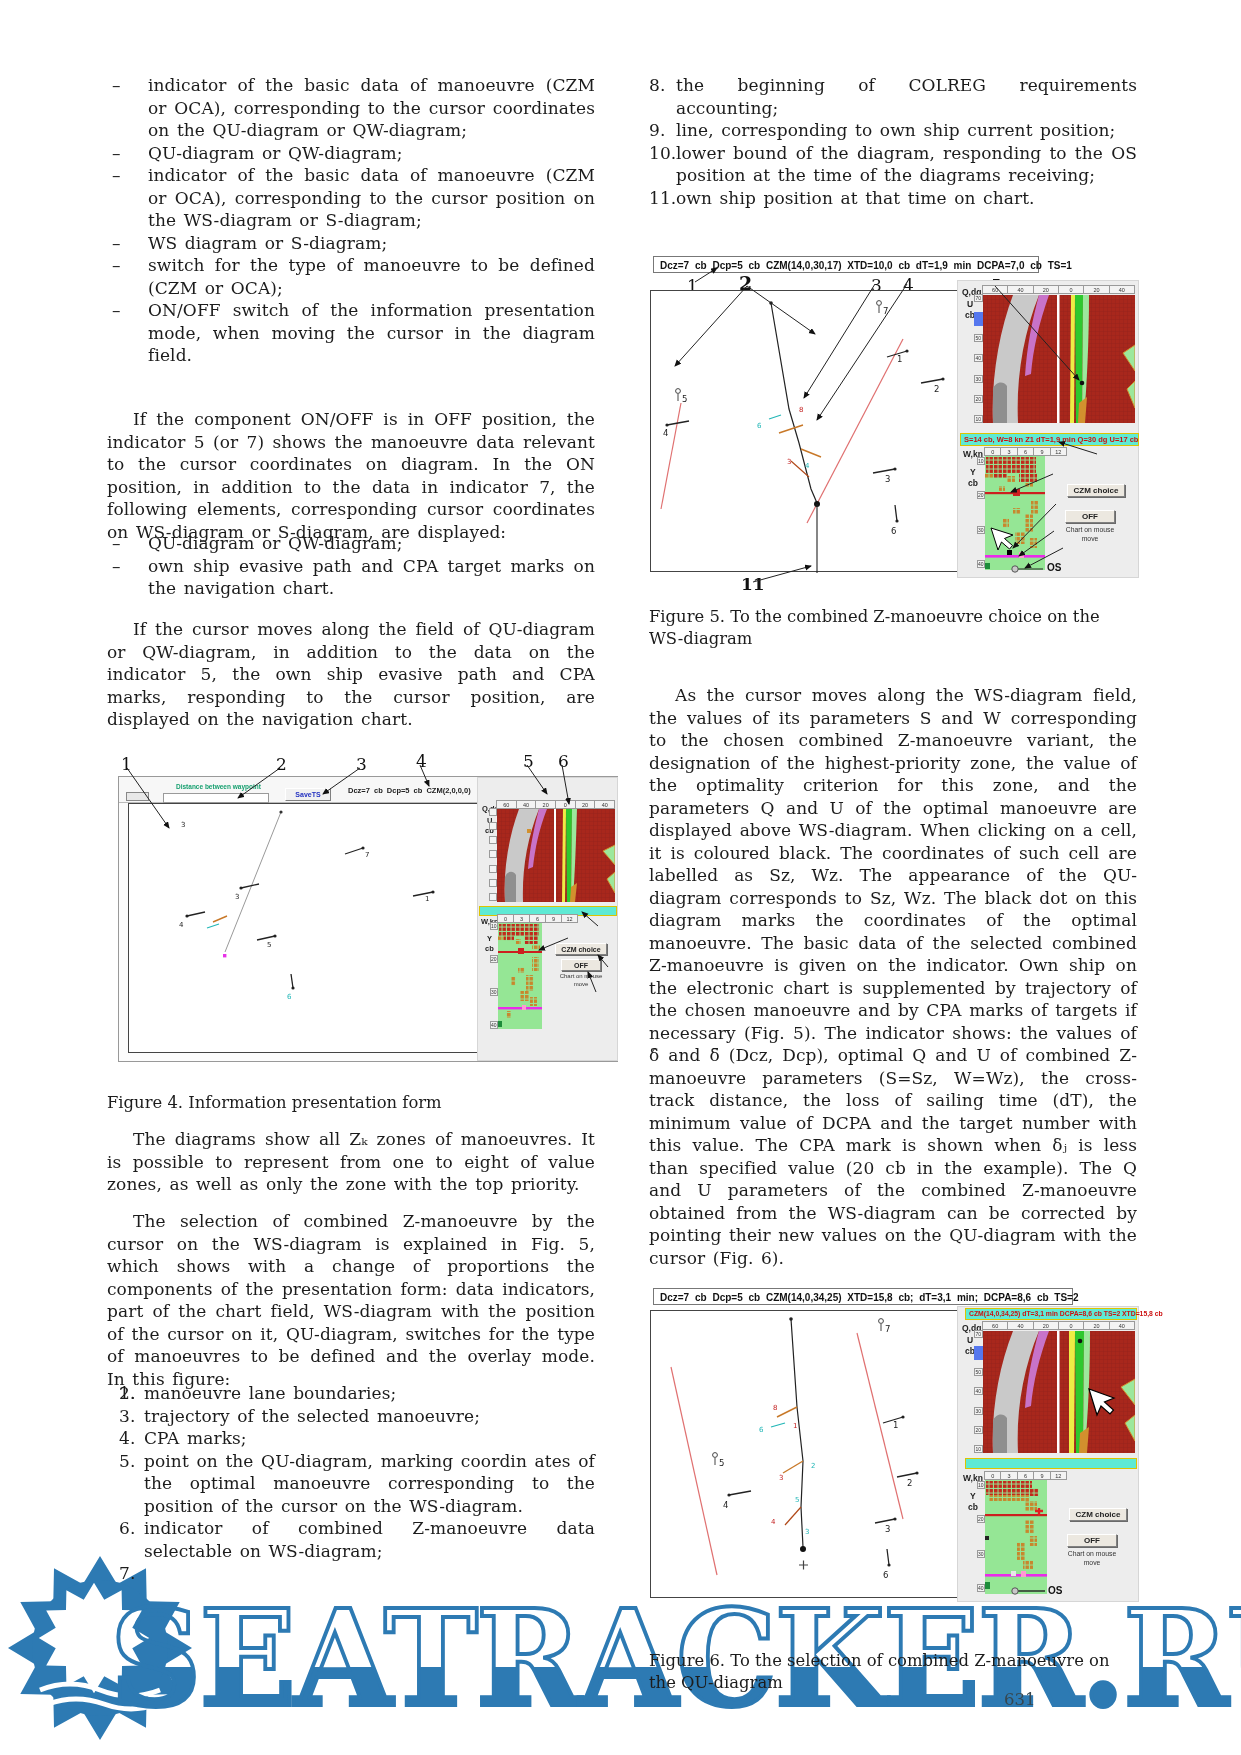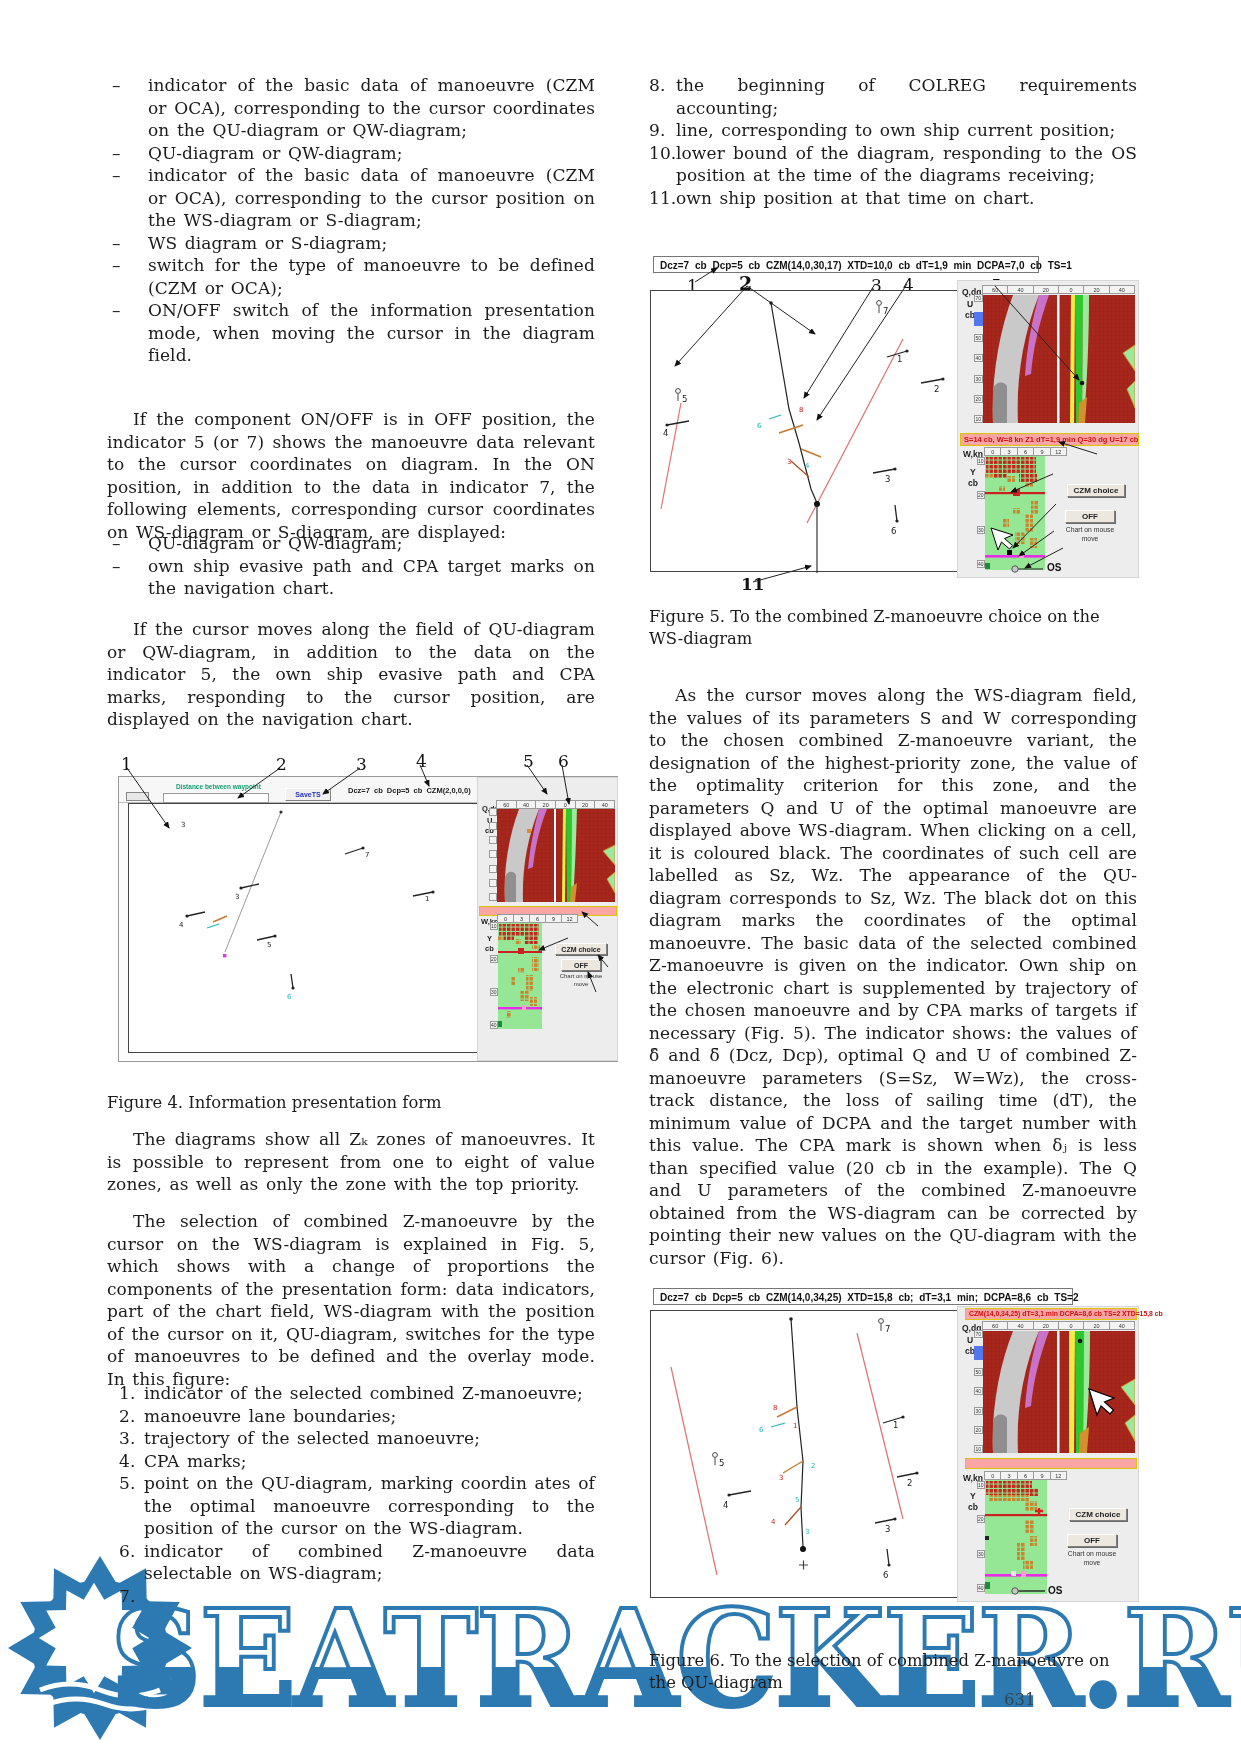--- a/index.html
+++ b/index.html
@@ -29,7 +29,7 @@
   .indbar{position:absolute;background:#fff;border:1px solid #777;
           font:bold 10px "Liberation Sans",sans-serif;color:#111;white-space:nowrap;
           padding:3px 4px 0 6px;height:17px;word-spacing:3px;overflow:visible;}
-  .ystrip{position:absolute;background:#fca5a5;border:1px solid #dcc400;}
+  .ystrip{position:absolute;background:#5eead4;border:1px solid #dcc400;}
   .readout{font:bold 7.5px "Liberation Sans",sans-serif;color:#cc1111;white-space:nowrap;padding:1px 0 0 3px;}
   .axis-lab{position:absolute;font:bold 8.5px "Liberation Sans",sans-serif;color:#222;line-height:1;}
   .axis-lab.sm{font-size:7.5px;}

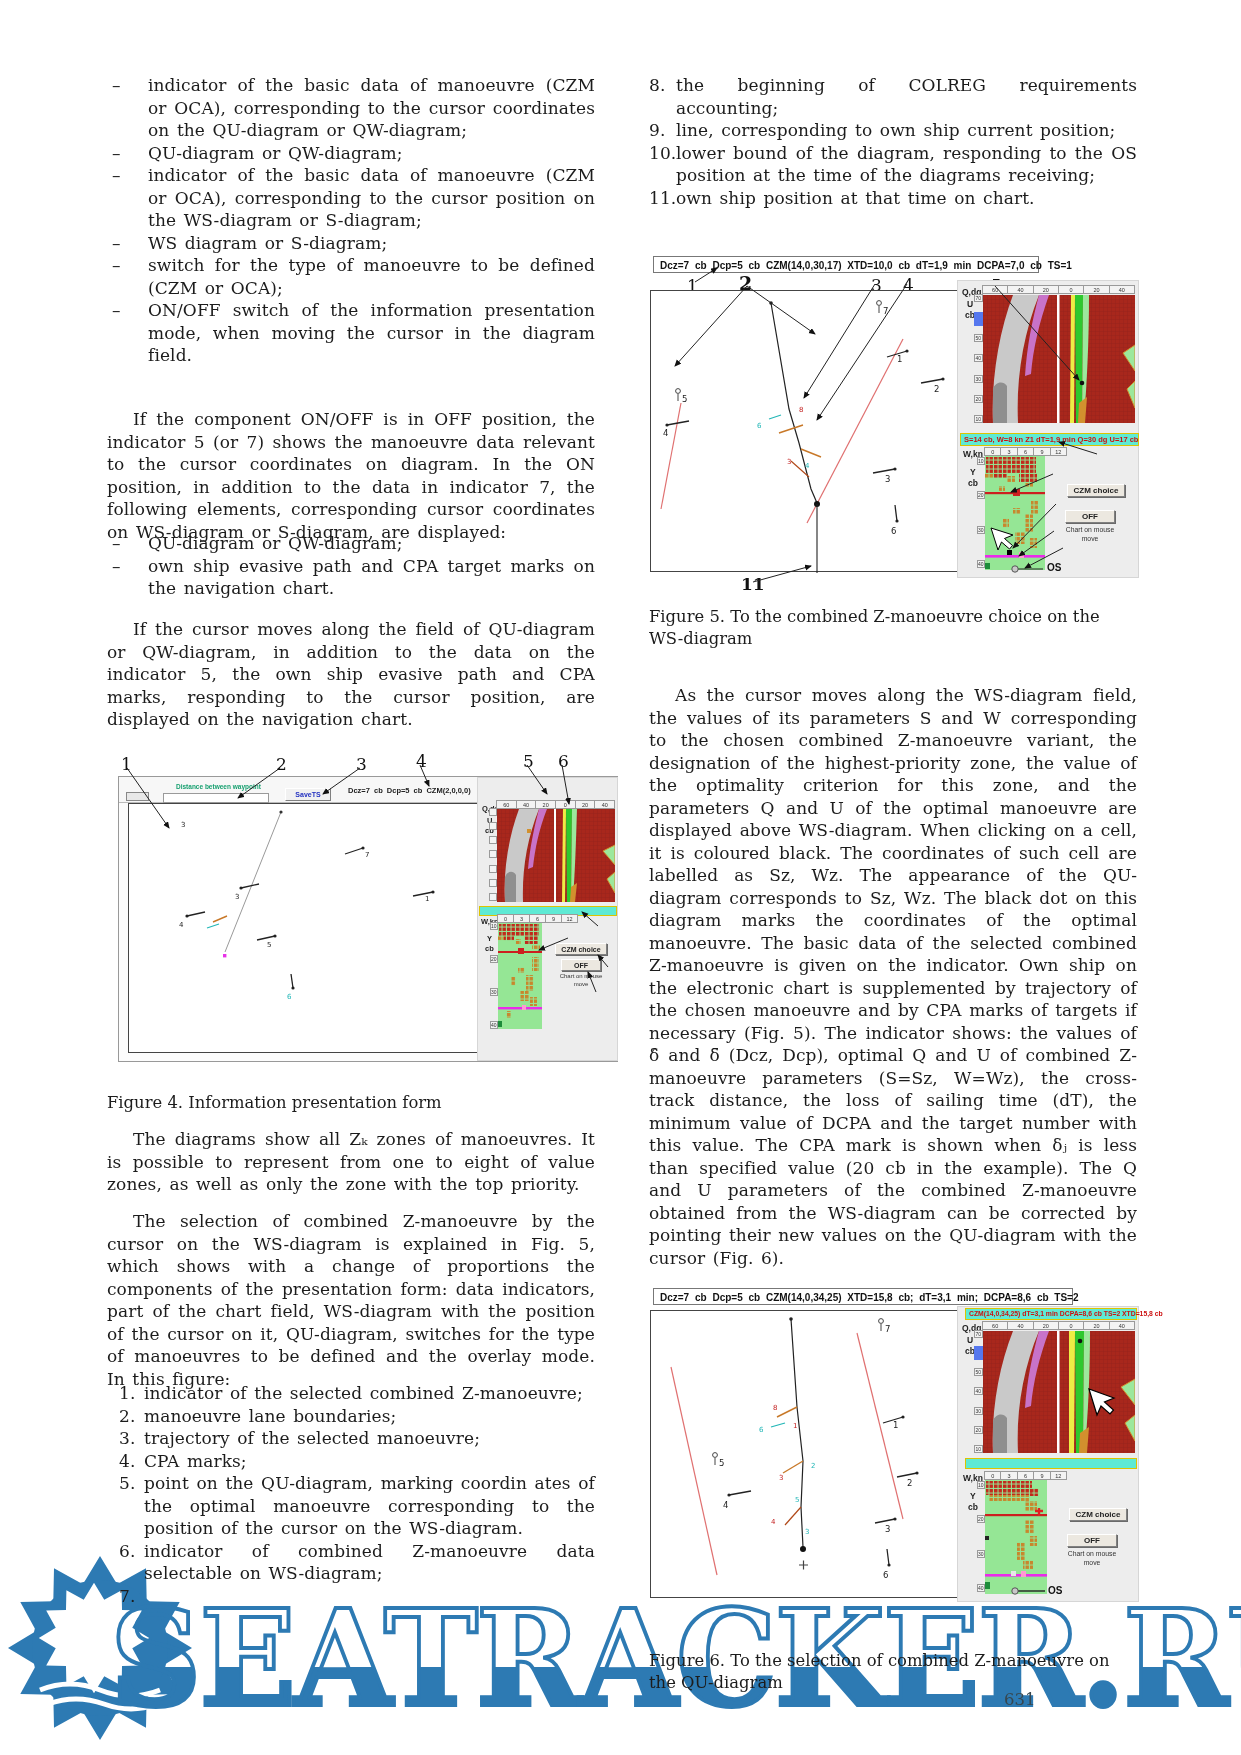--- a/index.html
+++ b/index.html
@@ -276,7 +276,7 @@
     <div class="blk body-text para" style="top:1140px;">The selection of combined Z-manoeuvre by the cursor on the WS-diagram is explained in Fig. 5, which shows with a change of proportions the components of the presentation form: data indicators, part of the chart field, WS-diagram with the position of the cursor on it, QU-diagram, switches for the type of manoeuvres to be defined and the overlay mode. In this figure:</div>
 
     <div class="blk body-text" style="top:1312px;">
-      <div class="num-item num-item-l"><span class="n">1.</span><span>indicator of the selected combined Z-manoeuvre;</span></div>
+      <div class="num-item num-item-l"><span class="n">1.</span></div>
       <div class="num-item num-item-l"><span class="n">2.</span><span>manoeuvre lane boundaries;</span></div>
       <div class="num-item num-item-l"><span class="n">3.</span><span>trajectory of the selected manoeuvre;</span></div>
       <div class="num-item num-item-l"><span class="n">4.</span><span>CPA marks;</span></div>

